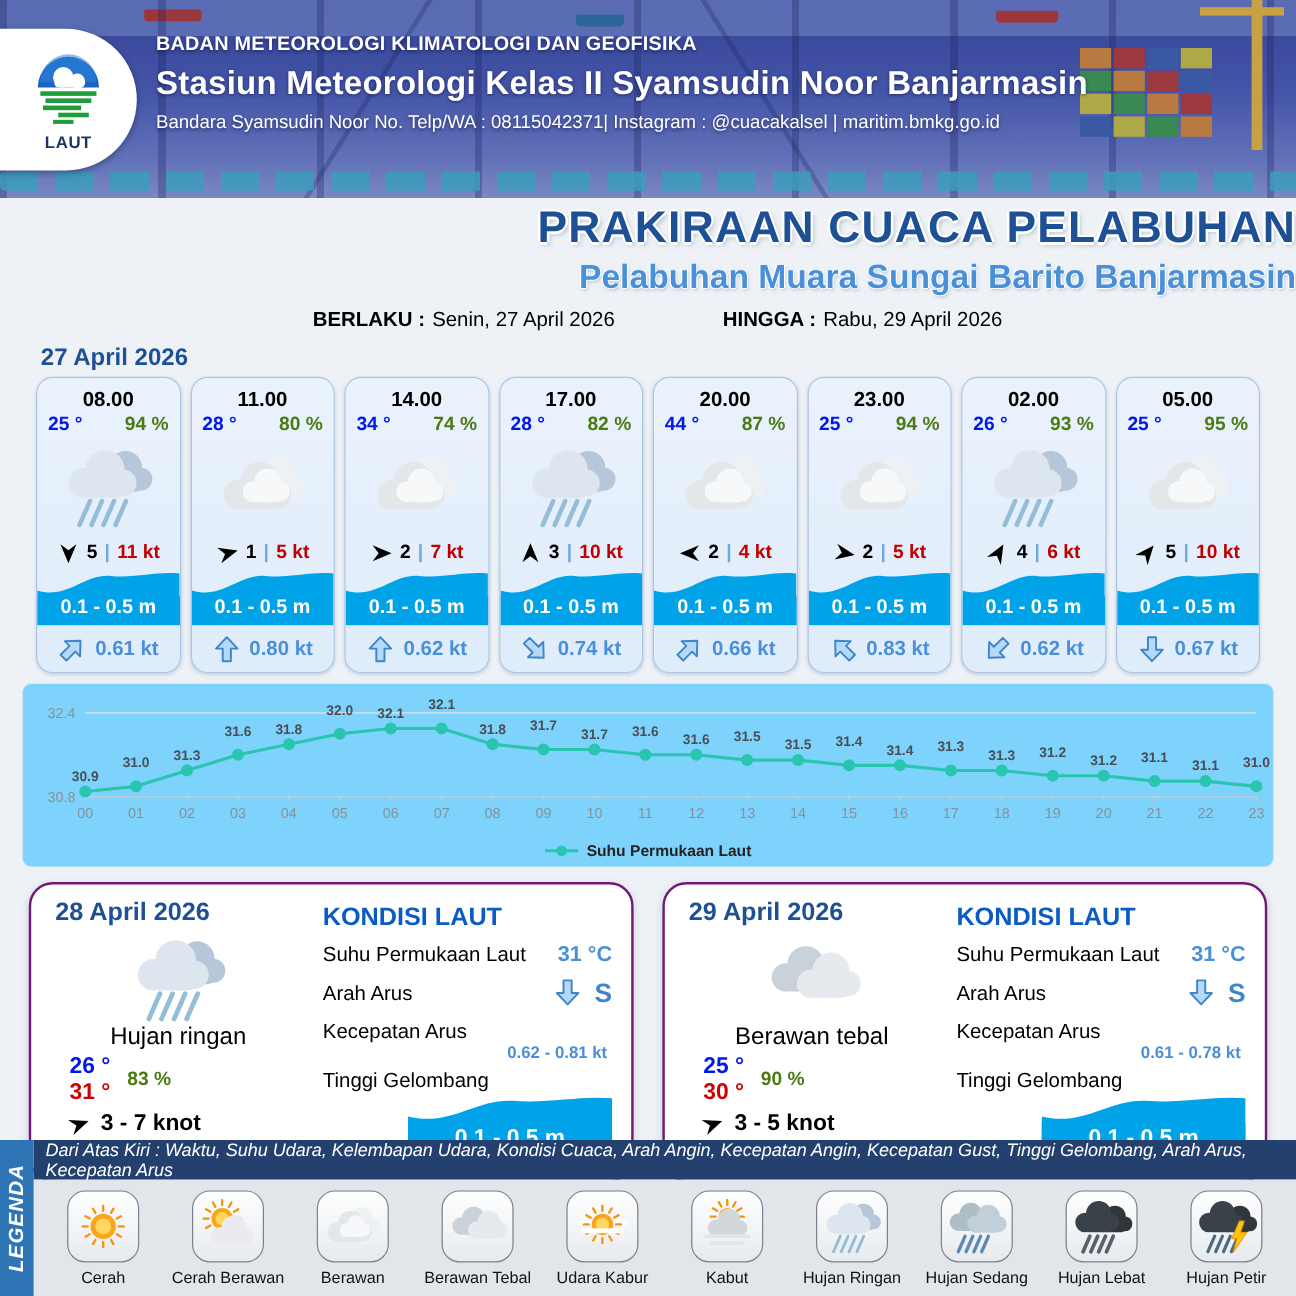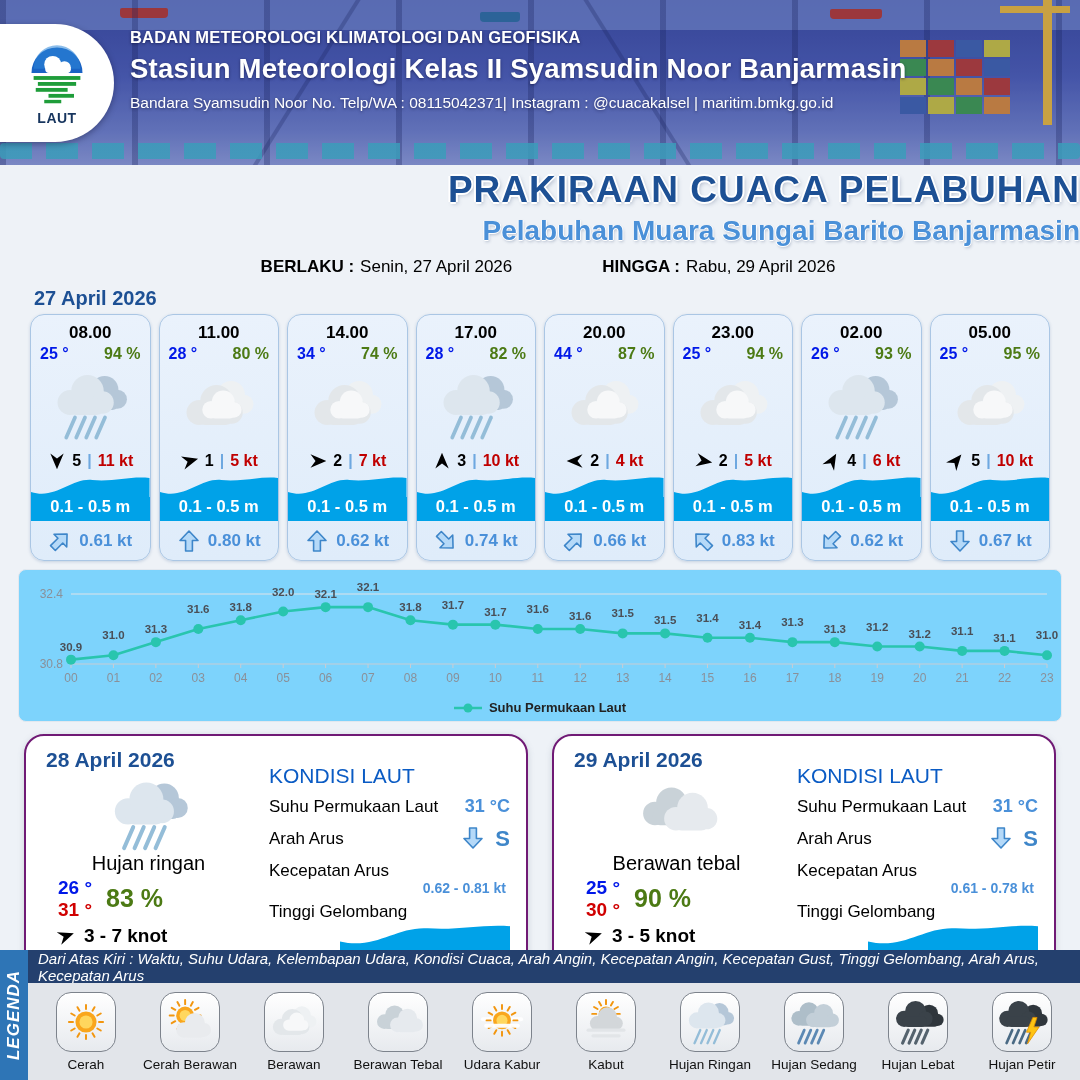--- a/index.html
+++ b/index.html
@@ -91,7 +91,7 @@
     font-weight:bold; color:#000; }
   .p-gust { color:#c00000; font-size:19px; font-weight:bold; margin:2px 0 0 44px; }
   .p-right { flex:1; padding:4px 0 0 18px; }
-  .sea-title { font-size:21px; font-weight:normal; color:#0a5bc4; margin-bottom:8px;margin-top:12px; }
+  .sea-title { font-size:21px; font-weight:bold; color:#0a5bc4; margin-bottom:8px; }
   .sea-row { display:flex; justify-content:space-between; align-items:center; font-size:17px;
     color:#000; margin-bottom:9px; }
   .sea-val { color:#4a90d9; font-weight:bold; font-size:18px; }

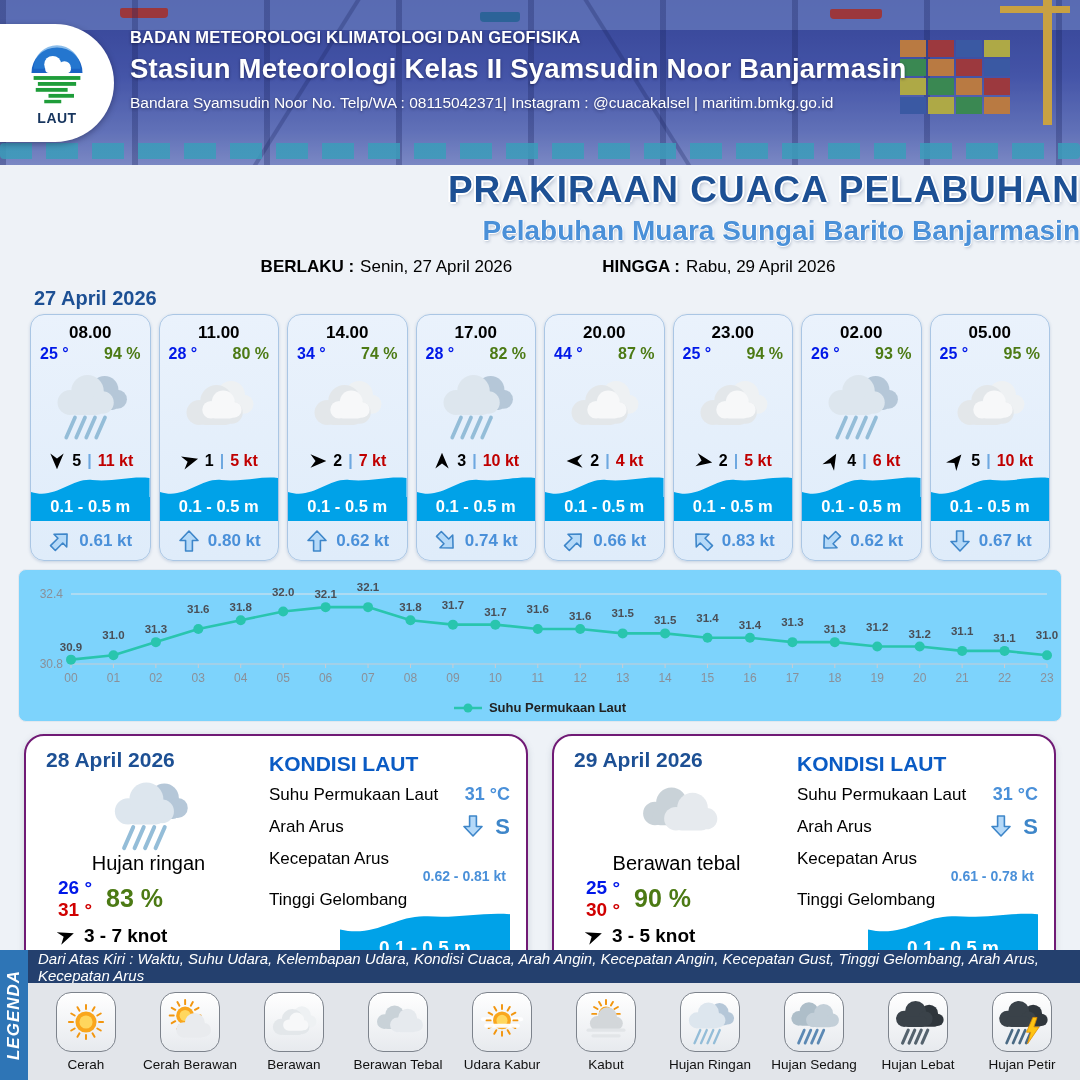--- a/index.html
+++ b/index.html
@@ -86,7 +86,7 @@
   .p-tcol { display:flex; flex-direction:column; line-height:1.15; }
   .p-tmin { color:#0018e8; font-size:19px; font-weight:bold; }
   .p-tmax { color:#d00000; font-size:19px; font-weight:bold; }
-  .p-hum { color:#4c7a14; font-size:25px; font-weight:bold; }
+  .p-hum { color:#4c7a14; font-size:16px; font-weight:bold; }
   .p-wind { display:flex; align-items:center; gap:8px; margin:4px 0 0 10px; font-size:19px;
     font-weight:bold; color:#000; }
   .p-gust { color:#c00000; font-size:19px; font-weight:bold; margin:2px 0 0 44px; }

